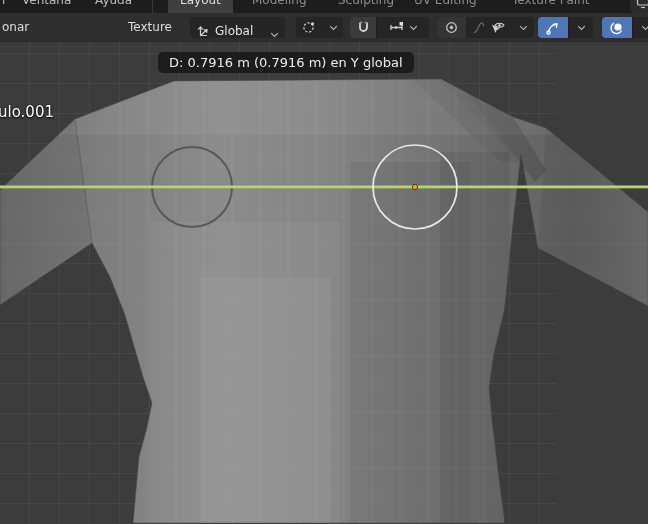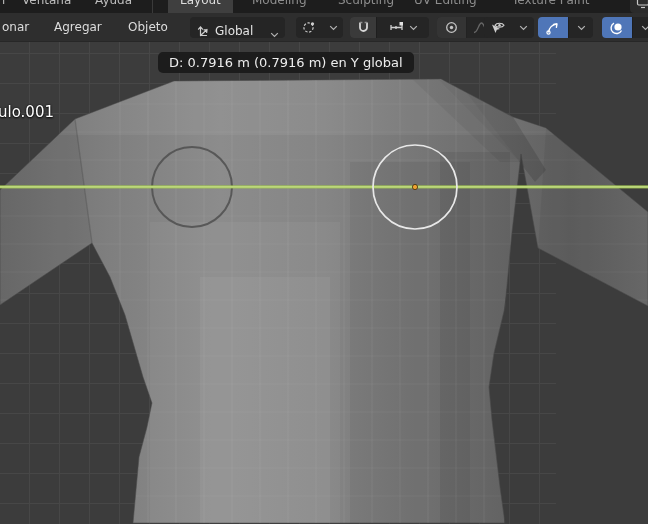--- a/index.html
+++ b/index.html
@@ -66,7 +66,6 @@
 
   <div class="vheader">
     <span class="vh-menu" style="left:2px">onar</span>
-    <span class="vh-menu" style="left:54px">Agregar</span>
     <span class="vh-menu" style="left:128px">Objeto</span>
 
     <div class="btn" style="left:190px;width:95px;padding:0 6px;align-items:flex-end;">

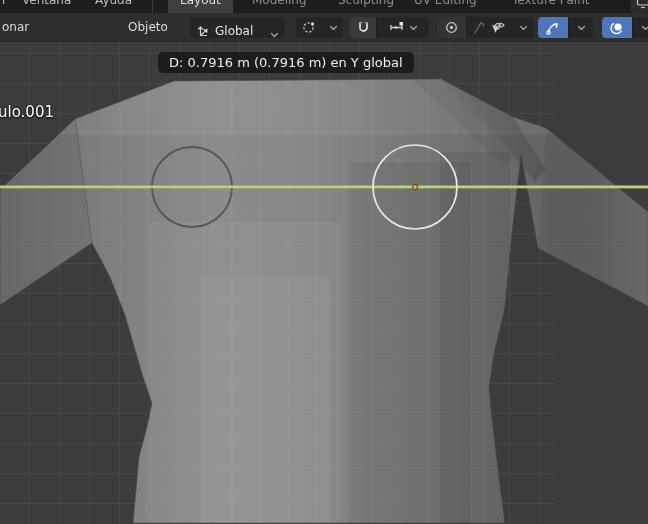--- a/index.html
+++ b/index.html
@@ -66,7 +66,7 @@
 
   <div class="vheader">
     <span class="vh-menu" style="left:2px">onar</span>
-    <span class="vh-menu" style="left:128px">Objeto</span>
+    <span class="vh-menu" style="left:128px">Texture</span>
 
     <div class="btn" style="left:190px;width:95px;padding:0 6px;align-items:flex-end;">
       <span class="icon">

